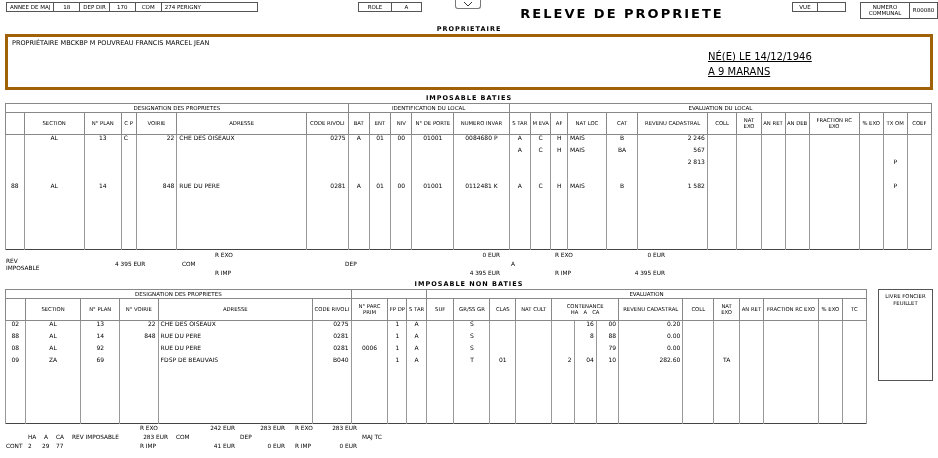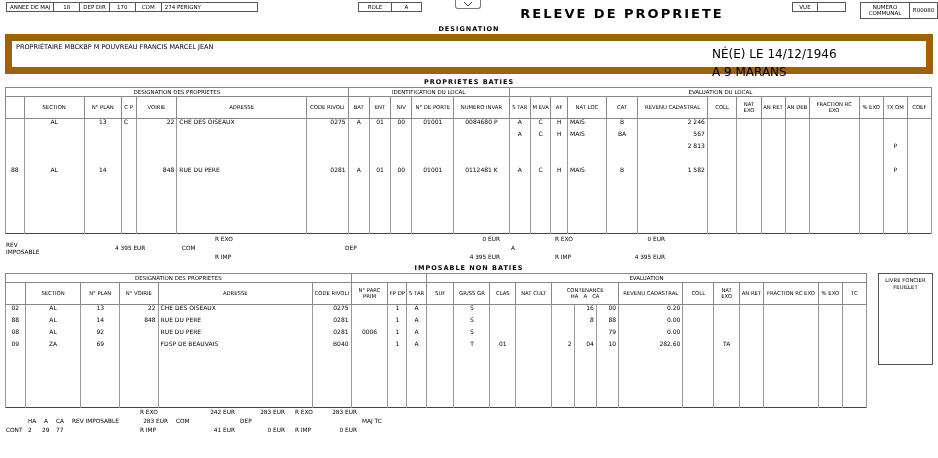--- a/index.html
+++ b/index.html
@@ -100,7 +100,7 @@
   </div>
 </div>
 
-<div class="section-label">DESIGNATION</div>
+<div class="section-label">PROPRIETAIRE</div>
 <div class="prop-box">
   <div class="prop-line">PROPRIÉTAIRE MBCKBP M POUVREAU FRANCIS MARCEL JEAN</div>
   <div class="birth">

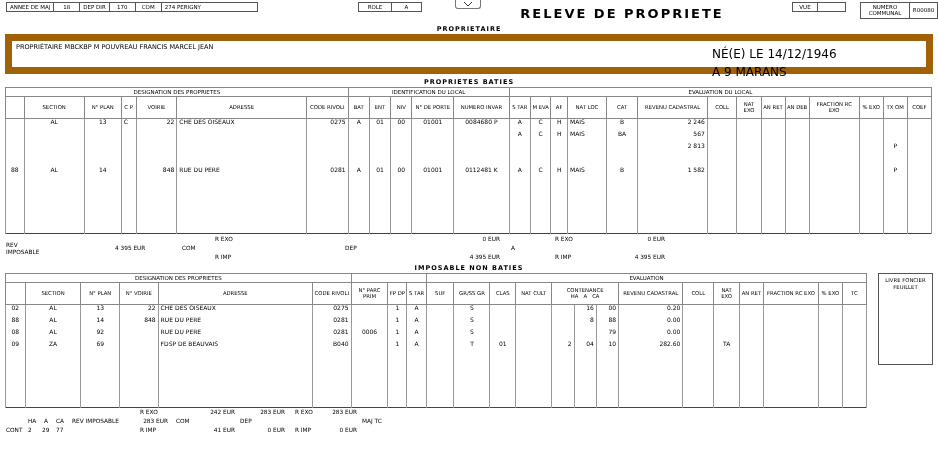--- a/index.html
+++ b/index.html
@@ -26,7 +26,7 @@
   .page-title { position:absolute; left:446px; right:140px; top:6px; text-align:center; font-size:13px; font-weight:bold; letter-spacing:2px; font-family:"DejaVu Sans", sans-serif; }
   
   .section-label { text-align:center; font-size:6.5px; font-weight:bold; letter-spacing:1px; margin:1px 0; }
-  .prop-box { border:7px solid #a16207; margin:1px 5px 4px 5px; height:40px; position:relative; padding:2px 4px; }
+  .prop-box { border:3px solid #a16207; margin:1px 5px 4px 5px; height:56px; position:relative; padding:2px 4px; }
   .prop-line { font-size:6.5px; line-height:1.5; }
   .prop-line.indent { padding-left:14px; }
   .birth { position:absolute; left:700px; top:4px; font-size:12px; line-height:1.5; }

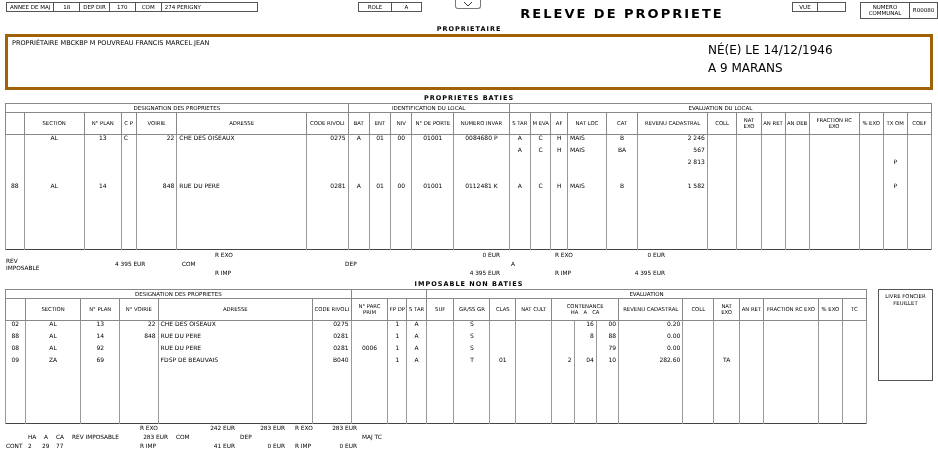--- a/index.html
+++ b/index.html
@@ -29,7 +29,7 @@
   .prop-box { border:3px solid #a16207; margin:1px 5px 4px 5px; height:56px; position:relative; padding:2px 4px; }
   .prop-line { font-size:6.5px; line-height:1.5; }
   .prop-line.indent { padding-left:14px; }
-  .birth { position:absolute; left:700px; top:4px; font-size:12px; line-height:1.5; }
+  .birth { position:absolute; left:700px; top:12px; font-size:10px; line-height:1.5;text-decoration:underline; }
   
   table { border-collapse:collapse; table-layout:fixed; }
   .ptable { width:927px; margin:0 5px; border:1px solid #444; }

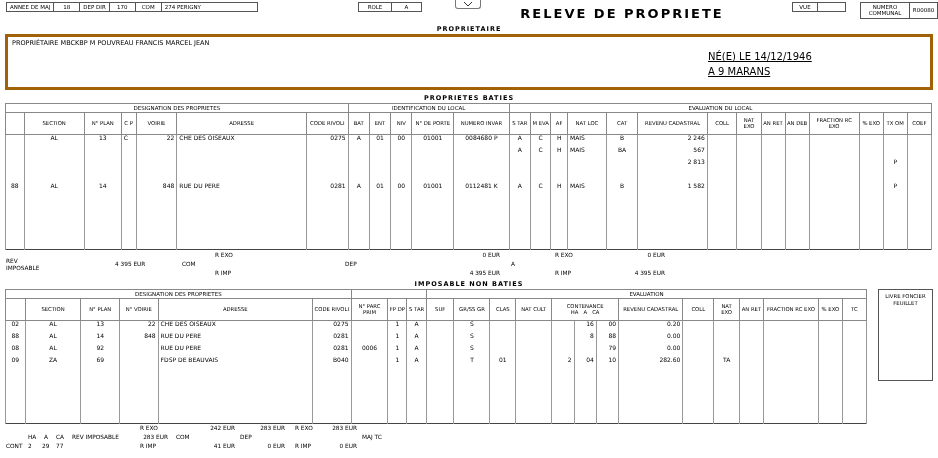--- a/index.html
+++ b/index.html
@@ -109,7 +109,7 @@
   </div>
 </div>
 
-<div class="section-label">PROPRIETES BATIES</div>
+<div class="section-label">IMPOSABLE BATIES</div>
 <table class="ptable">
   <colgroup>
     <col style="width:2%">

